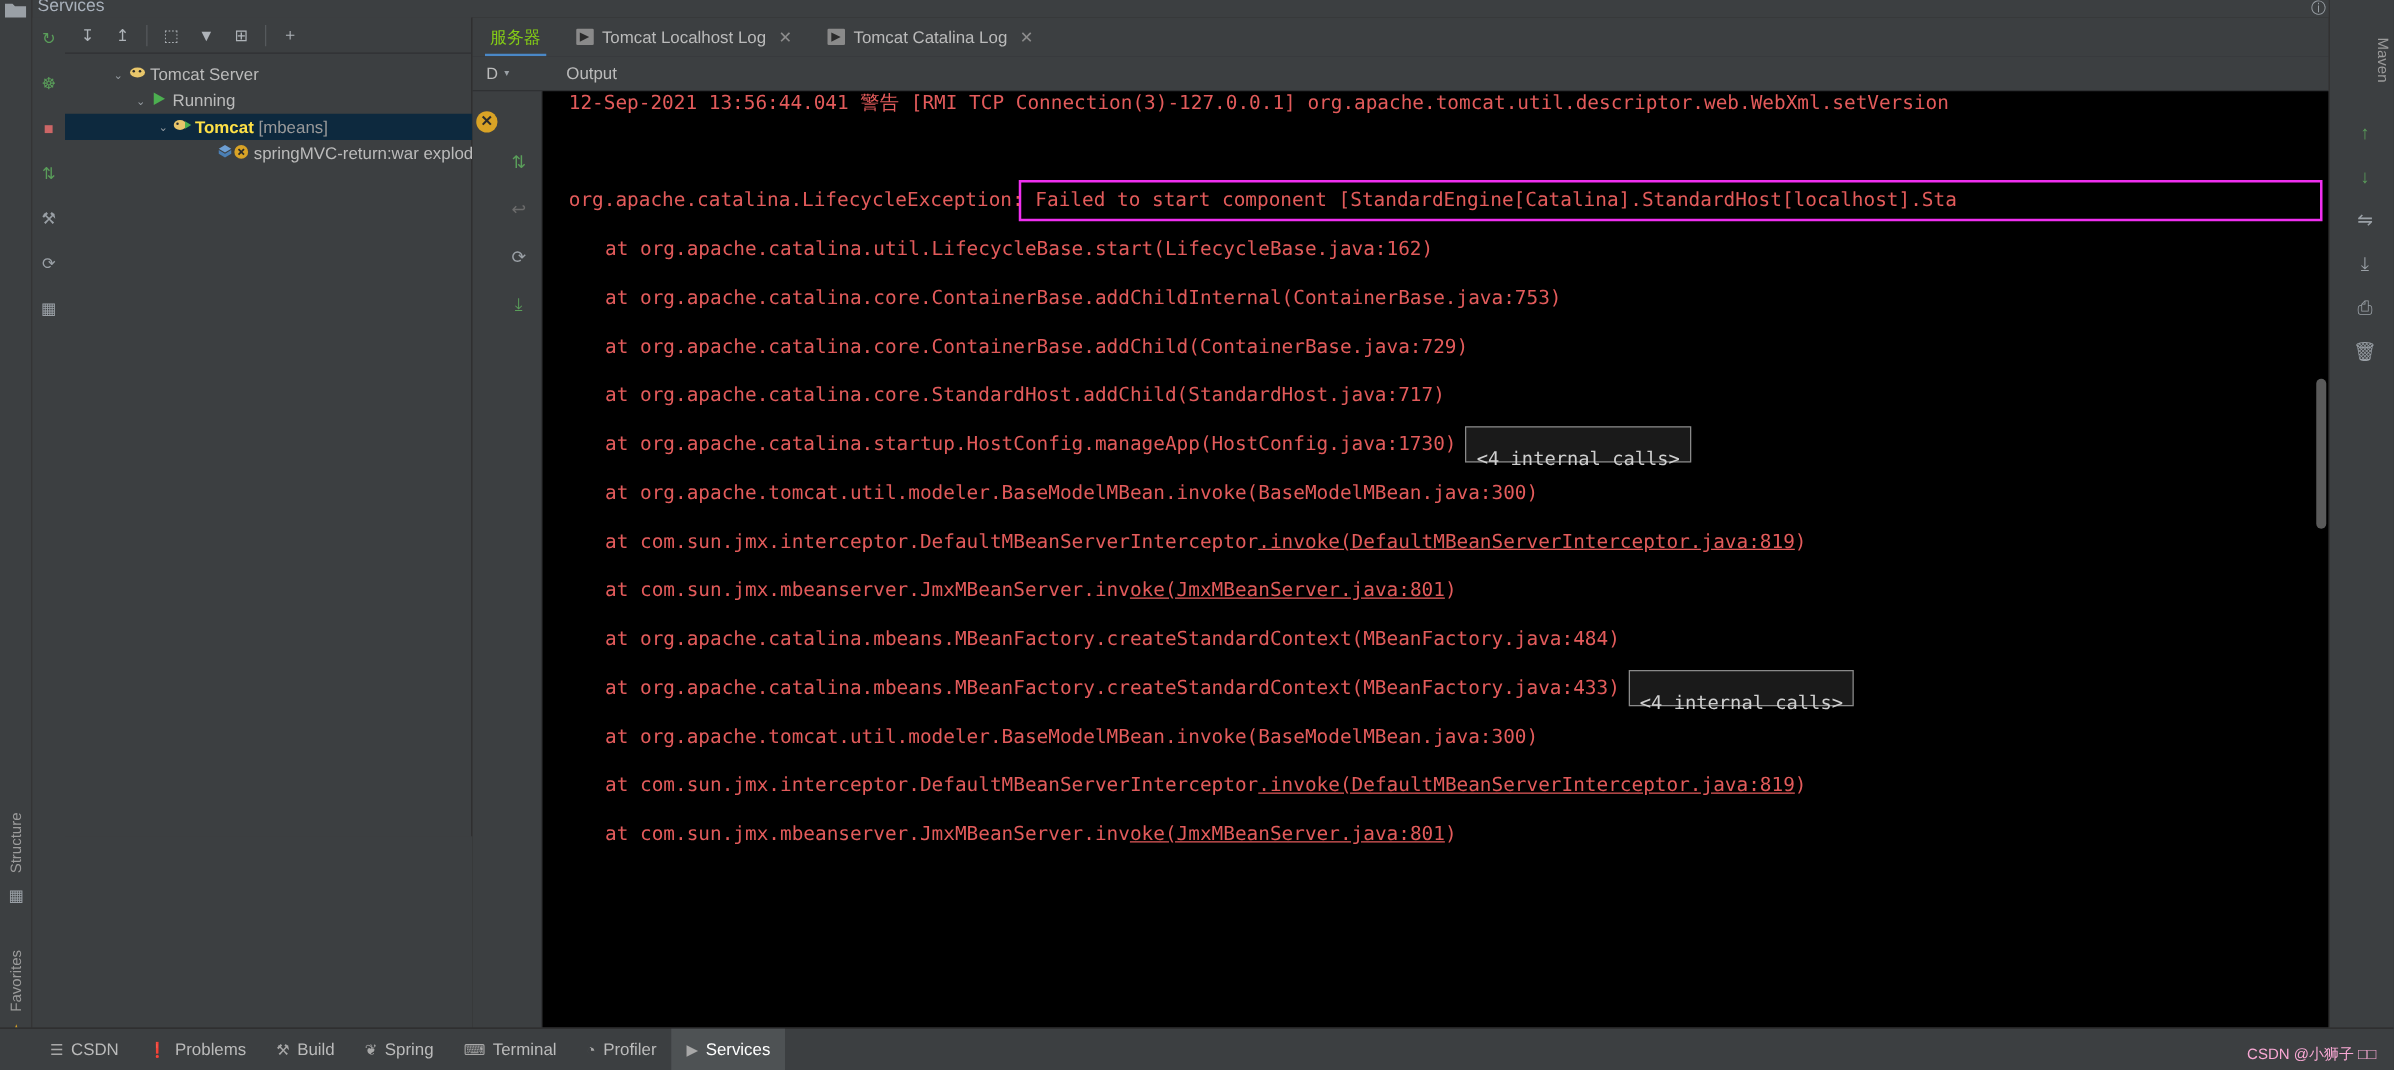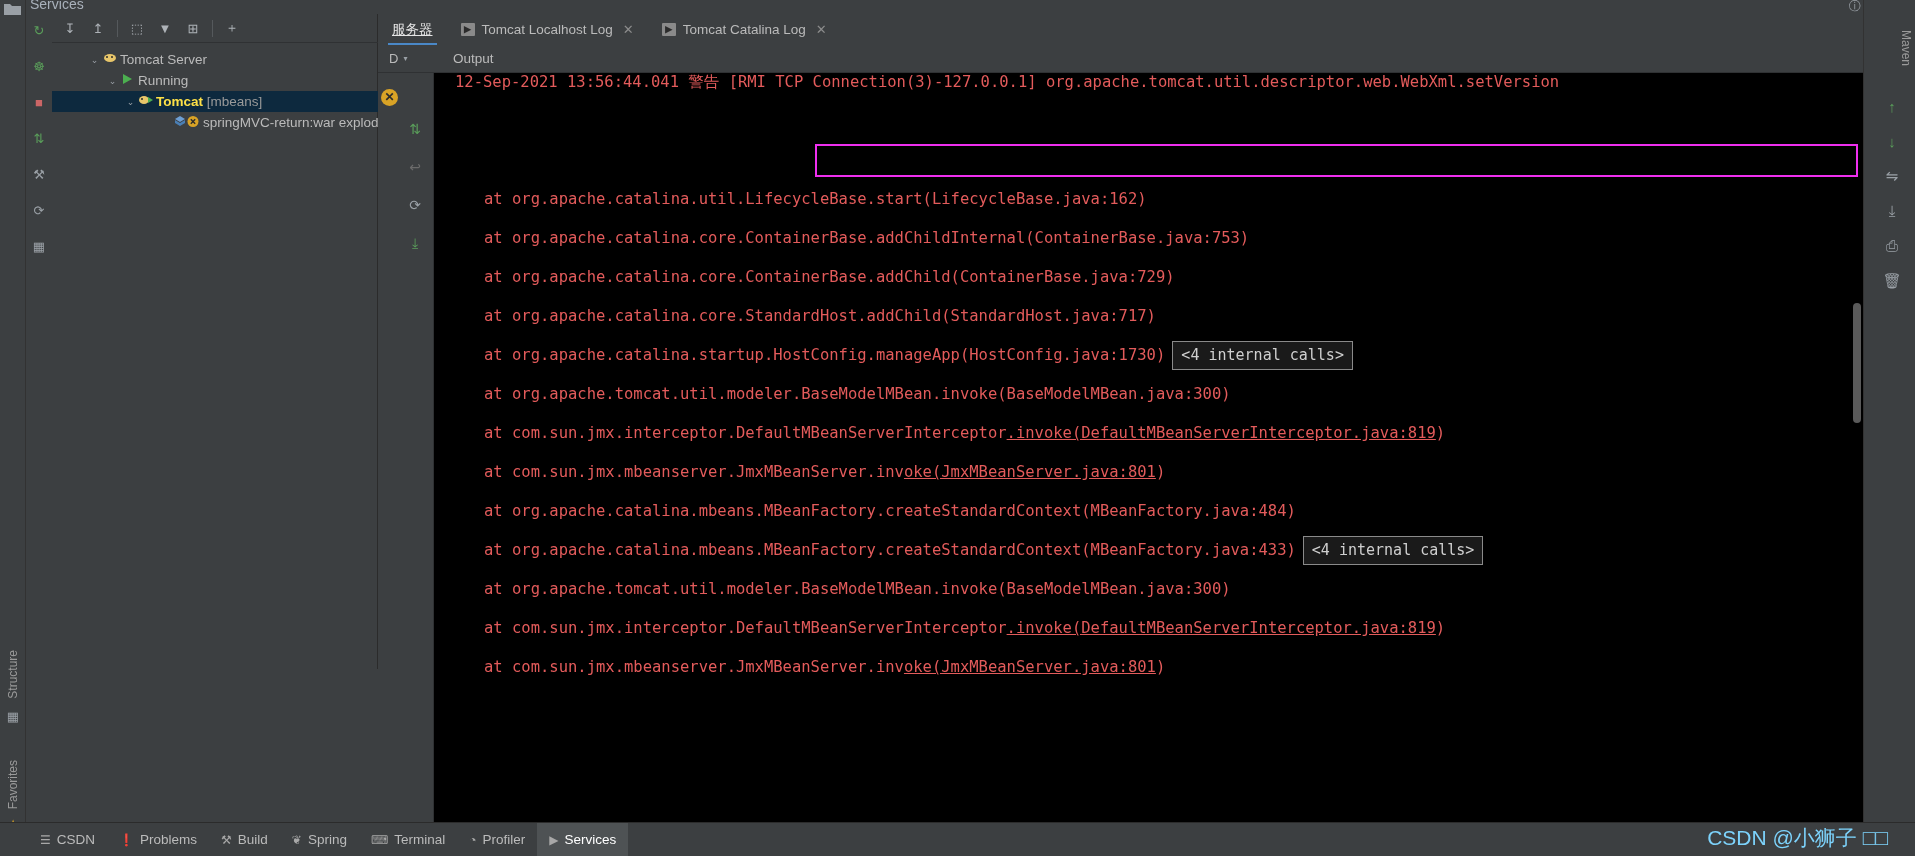--- a/index.html
+++ b/index.html
@@ -106,7 +106,7 @@
     padding: 0 14px; font-size: 13.5px; color: #bbbbbb;
     position: relative; white-space: nowrap;
   }
-  .tab.active { color: #e5e5e5; text-decoration: underline; }
+  .tab.active { color: #84cc16; }
   .tab.active::after {
     content: ""; position: absolute; left: 10px; right: 10px; bottom: 0;
     height: 2px; background: #4a88c7;

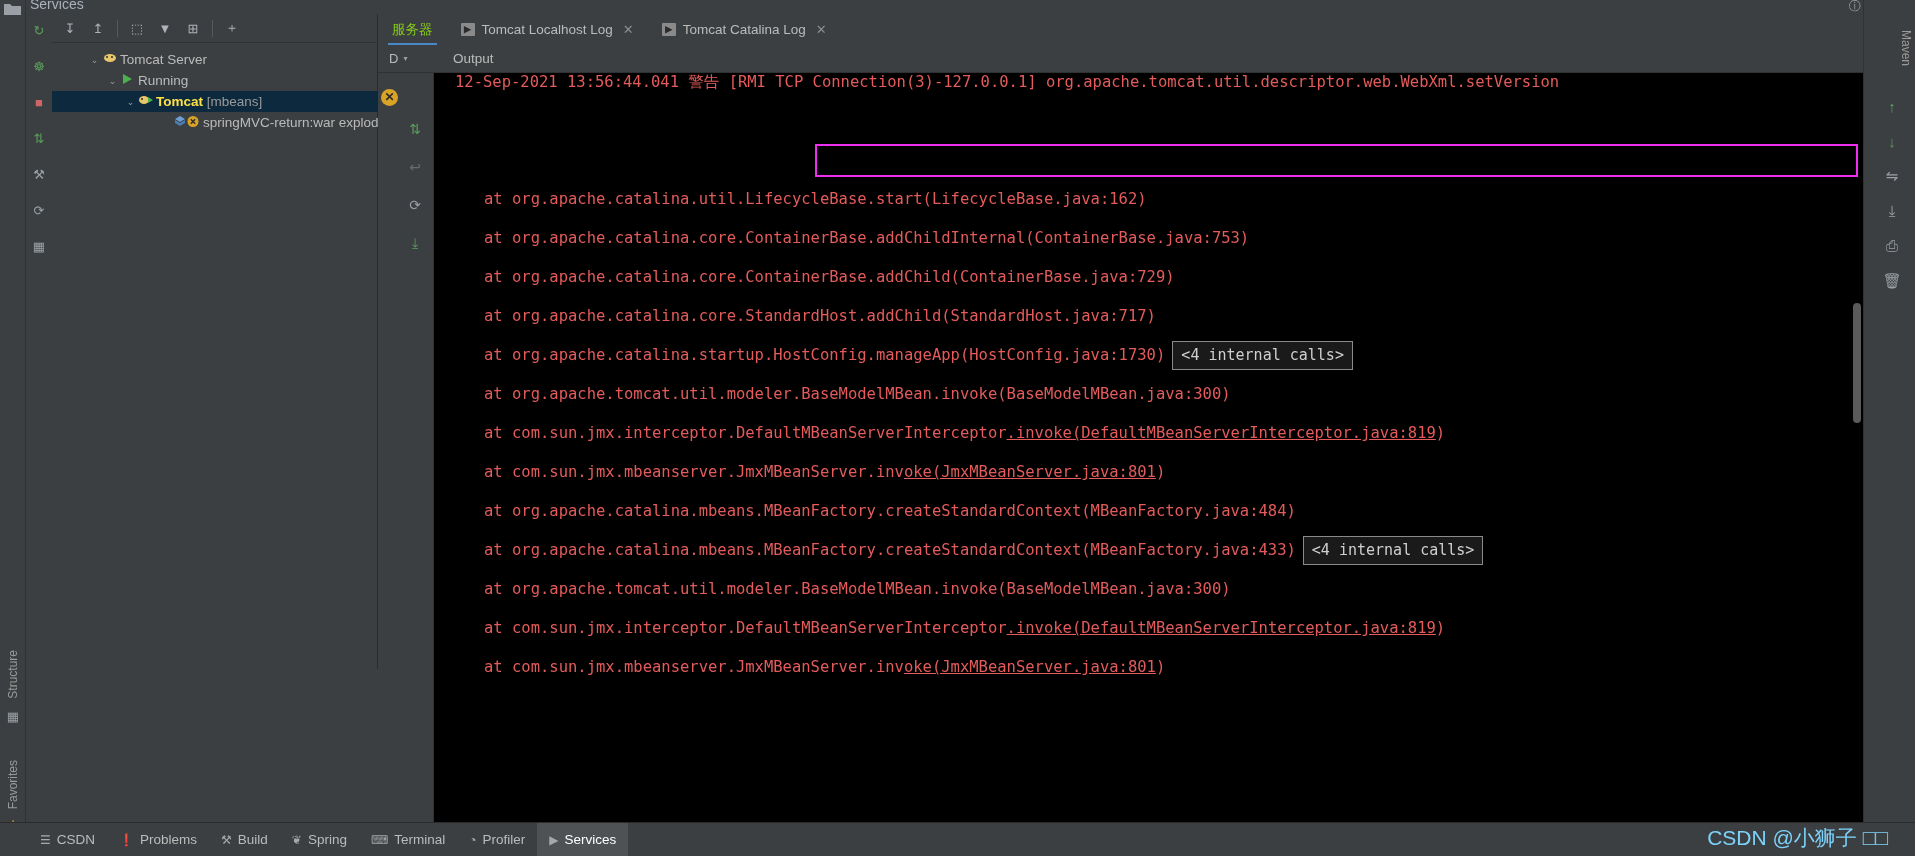--- a/index.html
+++ b/index.html
@@ -335,6 +335,7 @@
     <div id="vscroll" style="top: 230px; height: 120px;"></div>
     <div id="hscroll" style="left: 390px; width: 450px;"></div>
   <div class="logline" style="top: -10px; left: 21px;">12-Sep-2021 13:56:44.041 警告 [RMI TCP Connection(3)-127.0.0.1] org.apache.tomcat.util.descriptor.web.WebXml.setVersion</div>
+      <div class="logline" style="top: 68px; left: 21px;">org.apache.catalina.LifecycleException: Failed to start component [StandardEngine[Catalina].StandardHost[localhost].Sta</div>
       <div class="logline" style="top: 107px; left: 50px;">at org.apache.catalina.util.LifecycleBase.start(LifecycleBase.java:162)</div>
       <div class="logline" style="top: 146px; left: 50px;">at org.apache.catalina.core.ContainerBase.addChildInternal(ContainerBase.java:753)</div>
       <div class="logline" style="top: 185px; left: 50px;">at org.apache.catalina.core.ContainerBase.addChild(ContainerBase.java:729)</div>

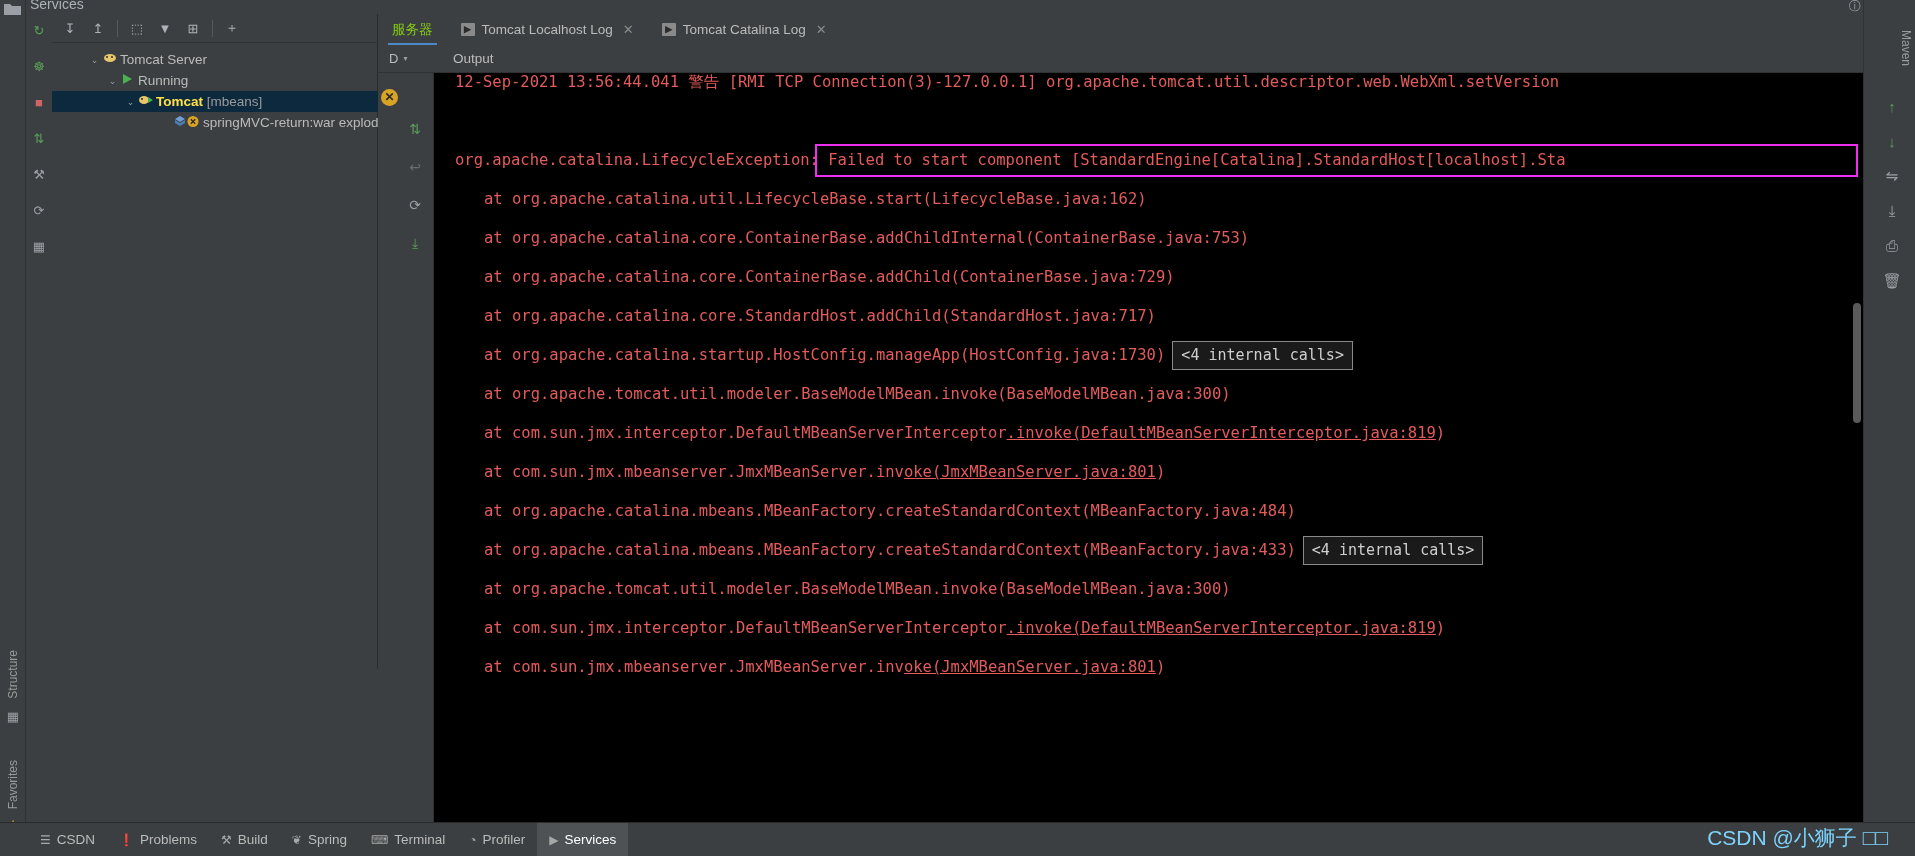--- a/index.html
+++ b/index.html
@@ -165,7 +165,7 @@
     position: absolute; height: 29px; line-height: 27px;
     background: #1a1a1a; border: 1px solid #8a8a8a; color: #cfcfcf;
     font-family: "DejaVu Sans Mono", "Liberation Mono", monospace;
-    font-size: 15px; padding: 0 8px; white-space: nowrap;
+    font-size: 15px; padding: 12px 8px; white-space: nowrap;
   }
   #hlbox {
     position: absolute; border: 2px solid #ef2fef; pointer-events: none;

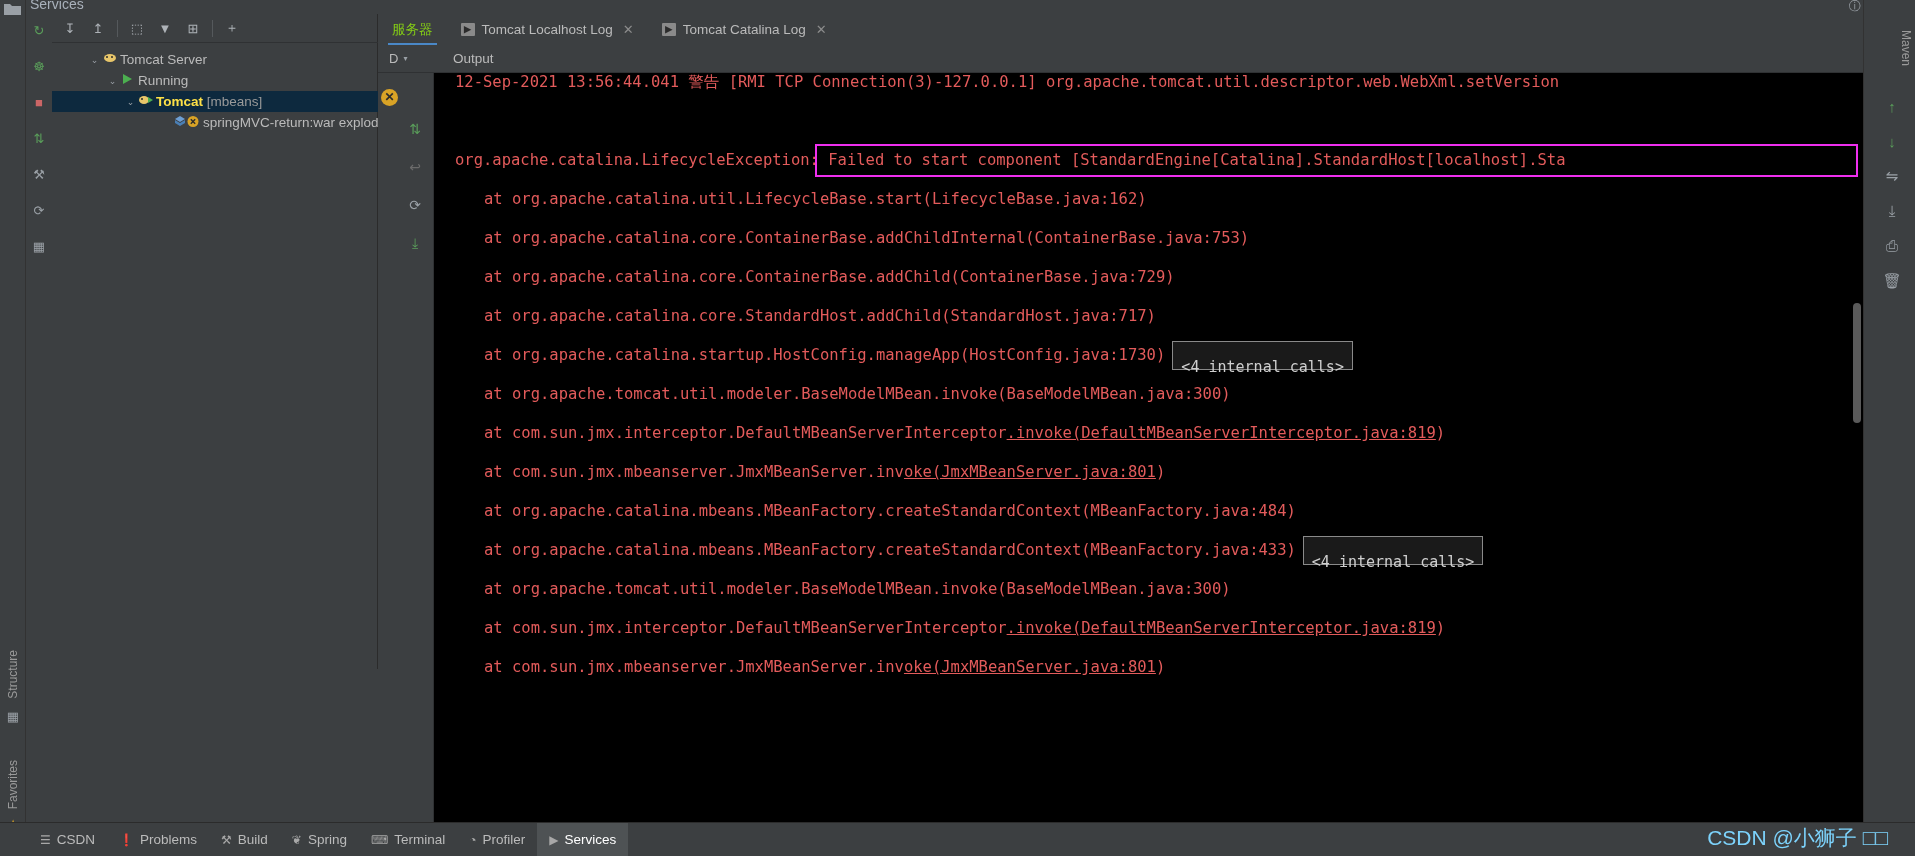--- a/index.html
+++ b/index.html
@@ -207,8 +207,8 @@
   .sbtn.active { background: #4e5254; color: #ffffff; }
   .sbtn .sg { font-size: 12px; color: #a8a8a8; }
   #watermark {
-    position: absolute; right: 27px; bottom: 4px;
-    font-size: 21px; color: #7dd3fc; white-space: nowrap;
+    position: absolute; right: 14px; bottom: 4px;
+    font-size: 12px; color: #f9a8d4; white-space: nowrap;
   }
 </style>
 </head>

